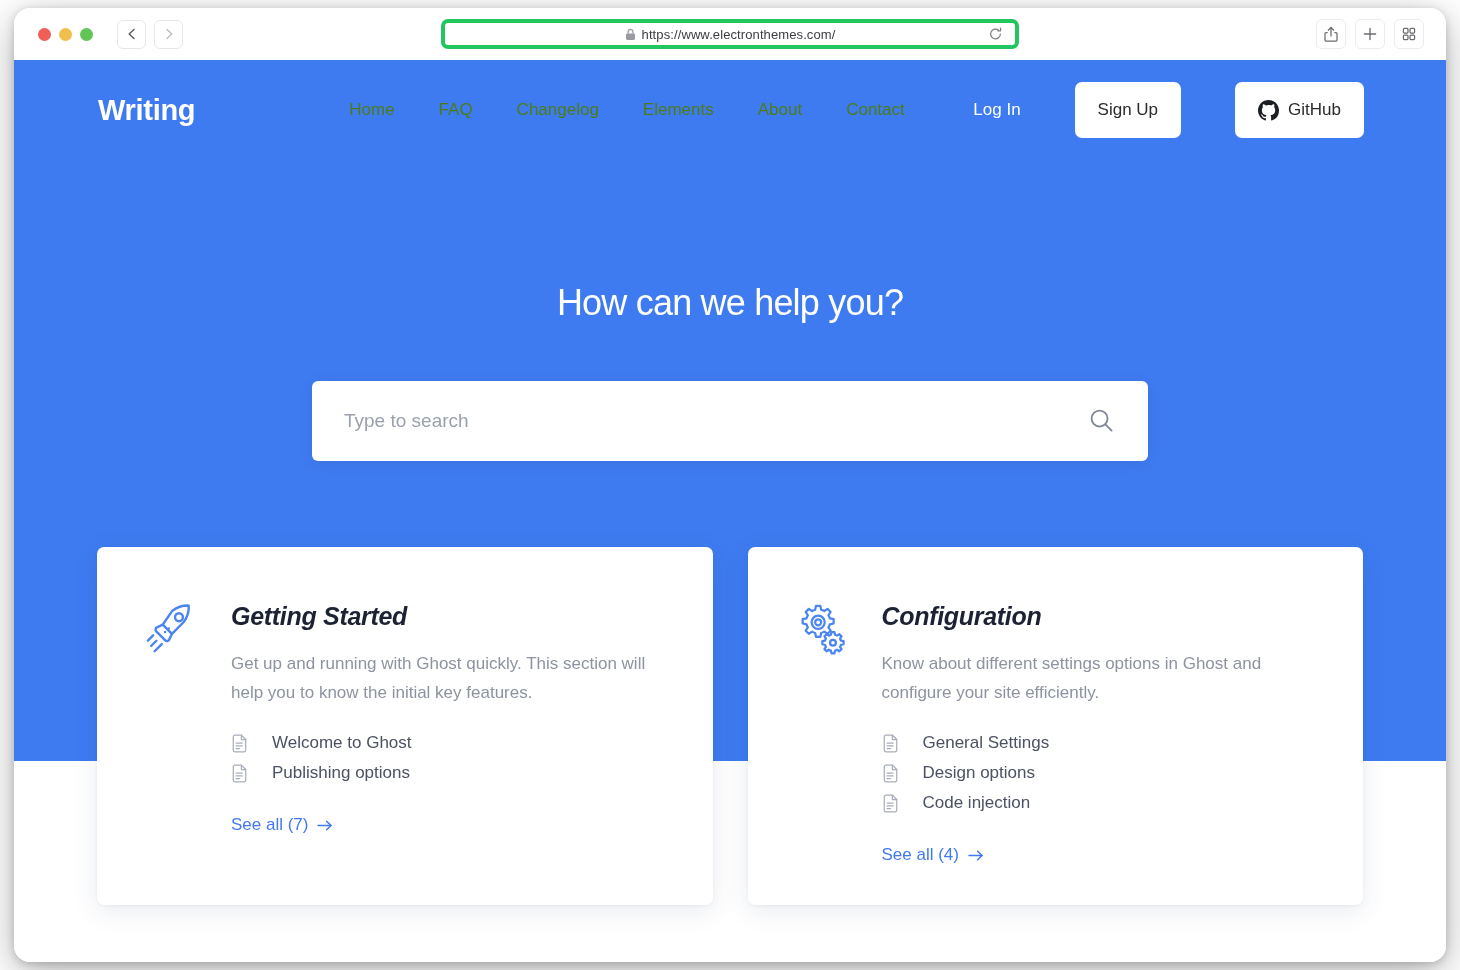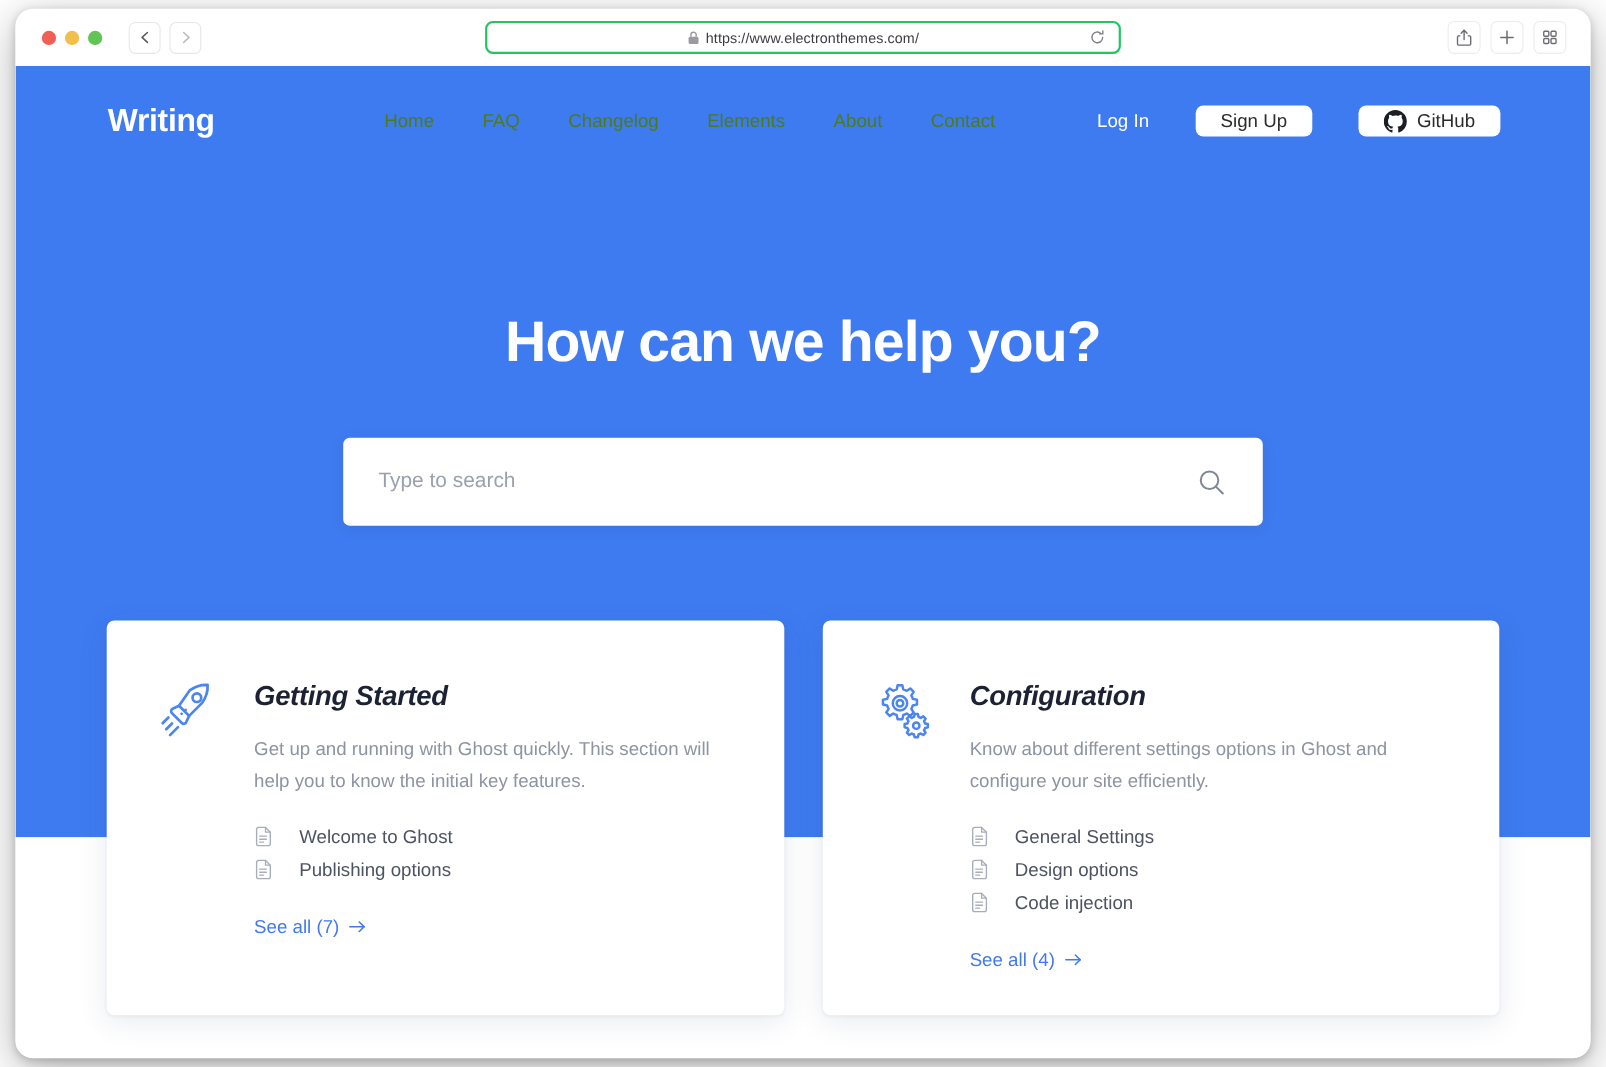--- a/index.html
+++ b/index.html
@@ -64,7 +64,7 @@
   }
   .urlbar {
     width: 100%; height: 100%;
-    border: 2px solid #22c55e;
+    border: 4px solid #22c55e;
     border-radius: 7px;
     background: #fff;
     display: flex;

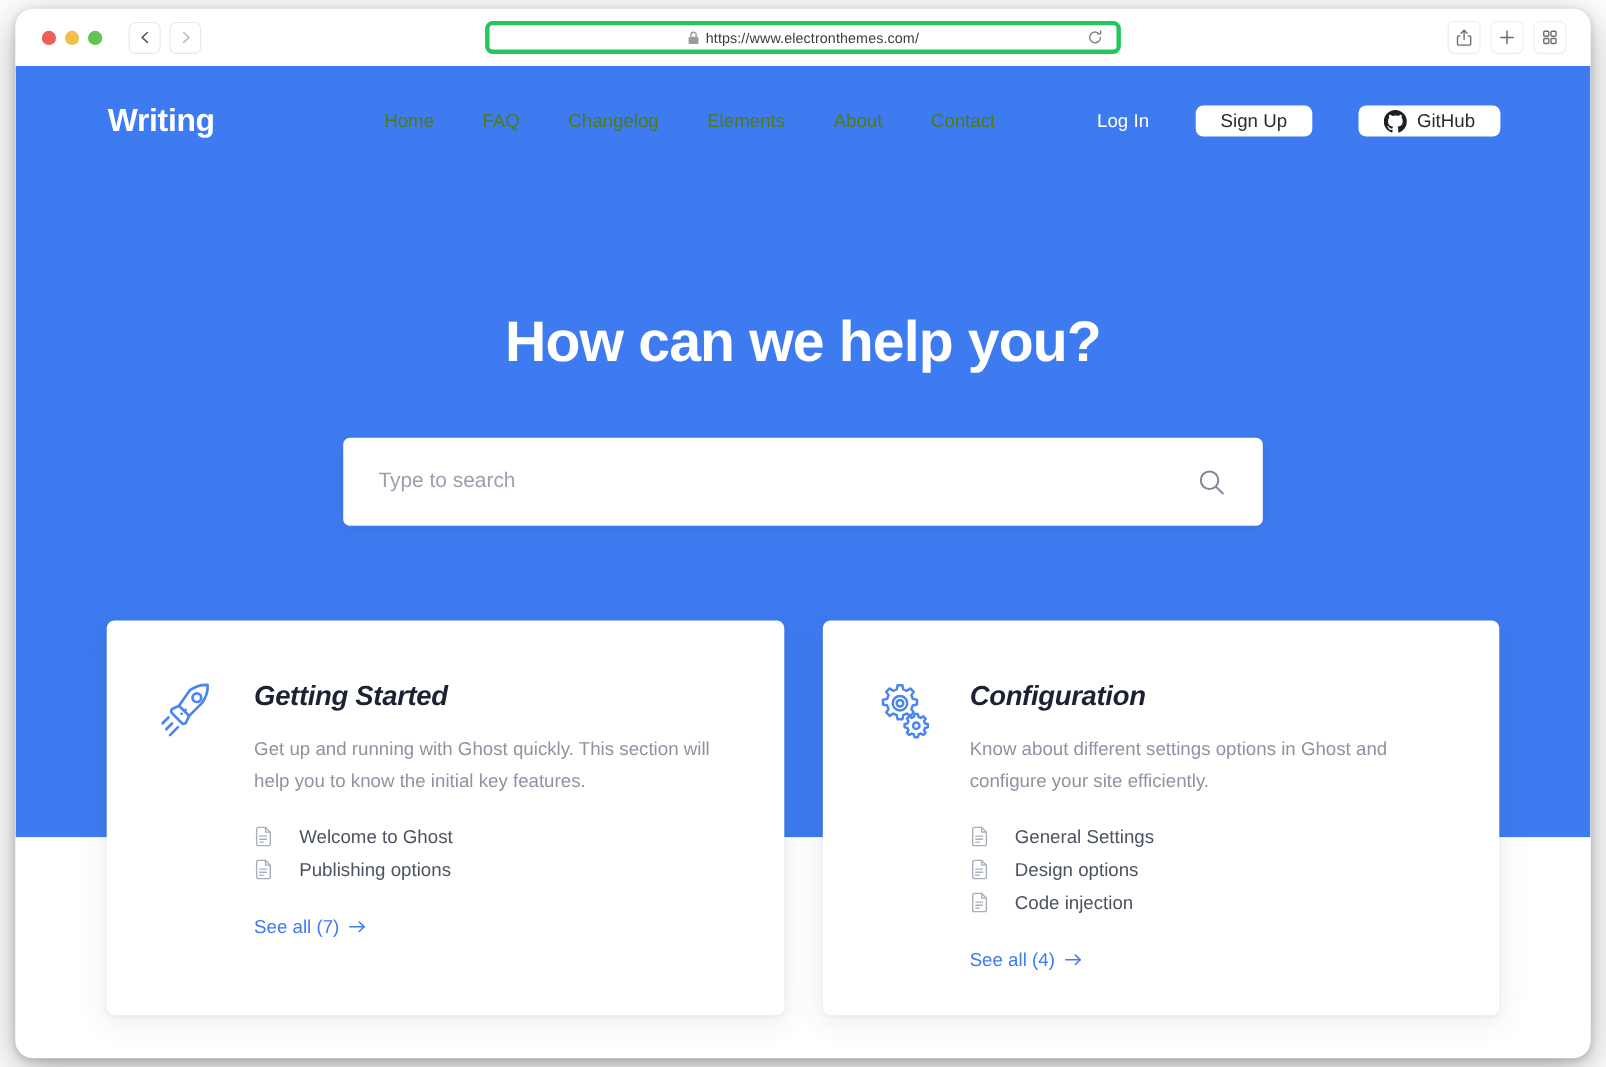--- a/index.html
+++ b/index.html
@@ -153,7 +153,7 @@
   .btn-white {
     background: #ffffff;
     border-radius: 7px;
-    height: 28px;
+    height: 56px;
     display: flex;
     align-items: center;
     gap: 9px;
@@ -162,6 +162,7 @@
     font-size: 17px;
     text-decoration: none;
     white-space: nowrap;
+    margin-left: 12px;
   }
 
   

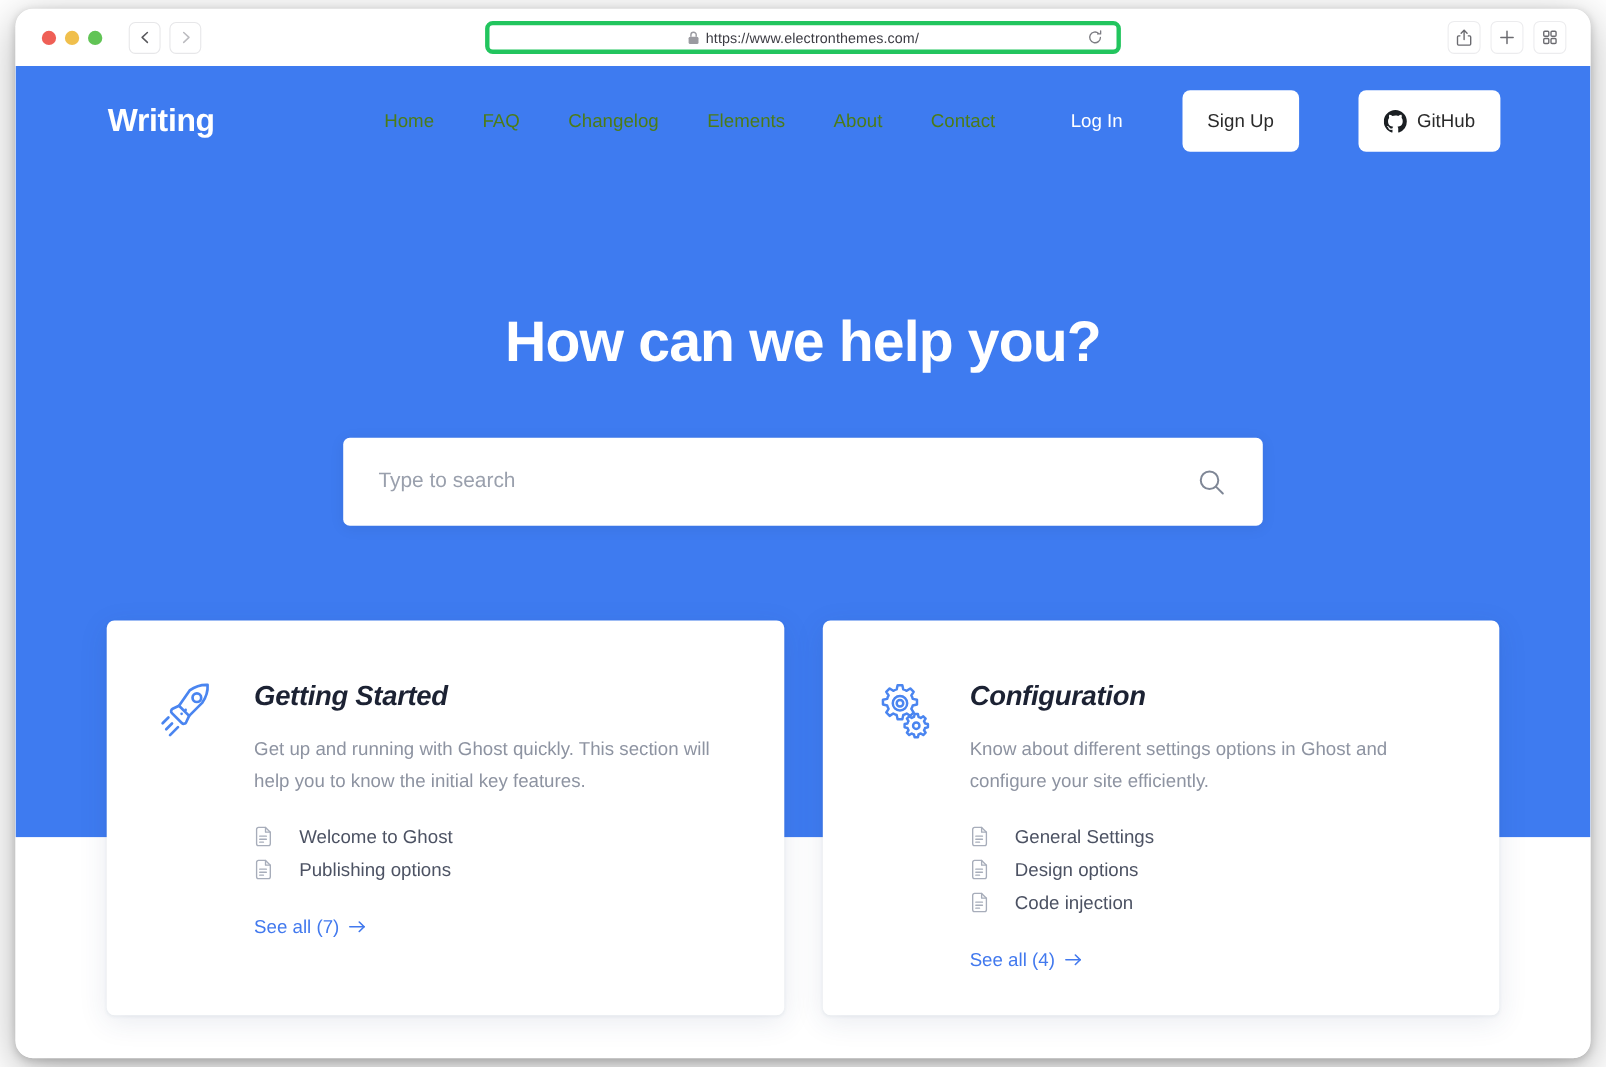--- a/index.html
+++ b/index.html
@@ -174,8 +174,8 @@
   }
   .hero-title {
     color: #ffffff;
-    font-size: 52px;
-    font-weight: 700;
+    font-size: 36px;
+    font-weight: 400;
     letter-spacing: -0.8px;
     line-height: 1.1;
   }

